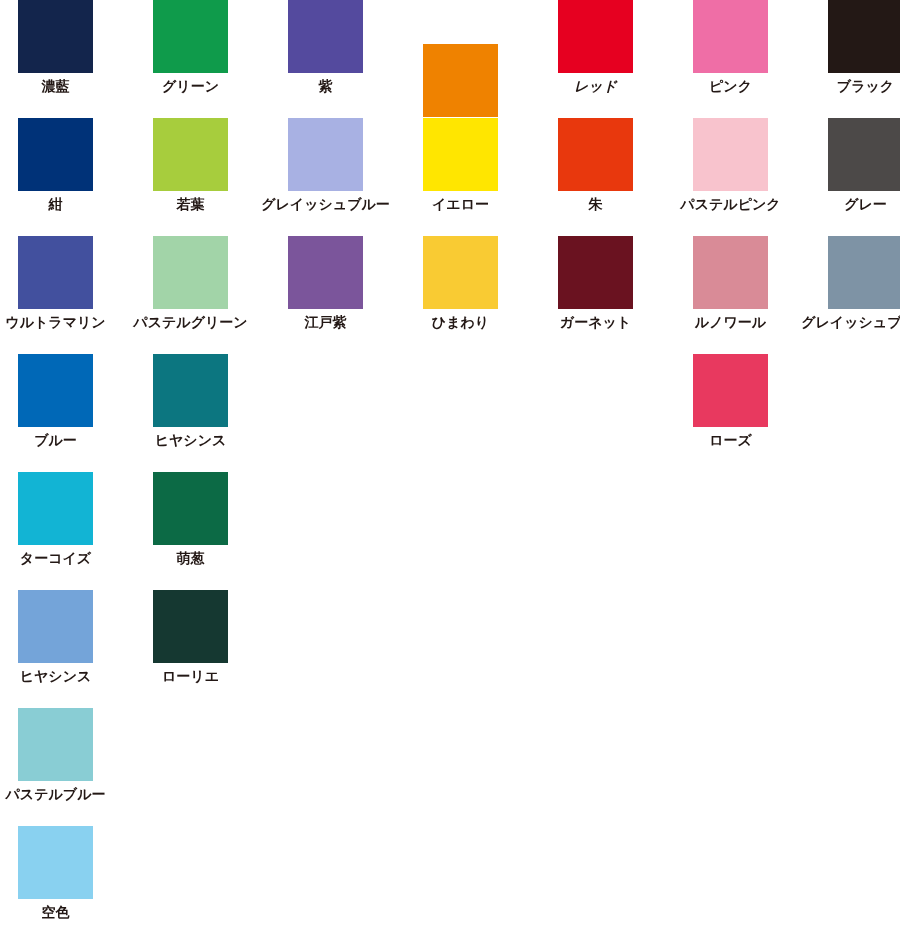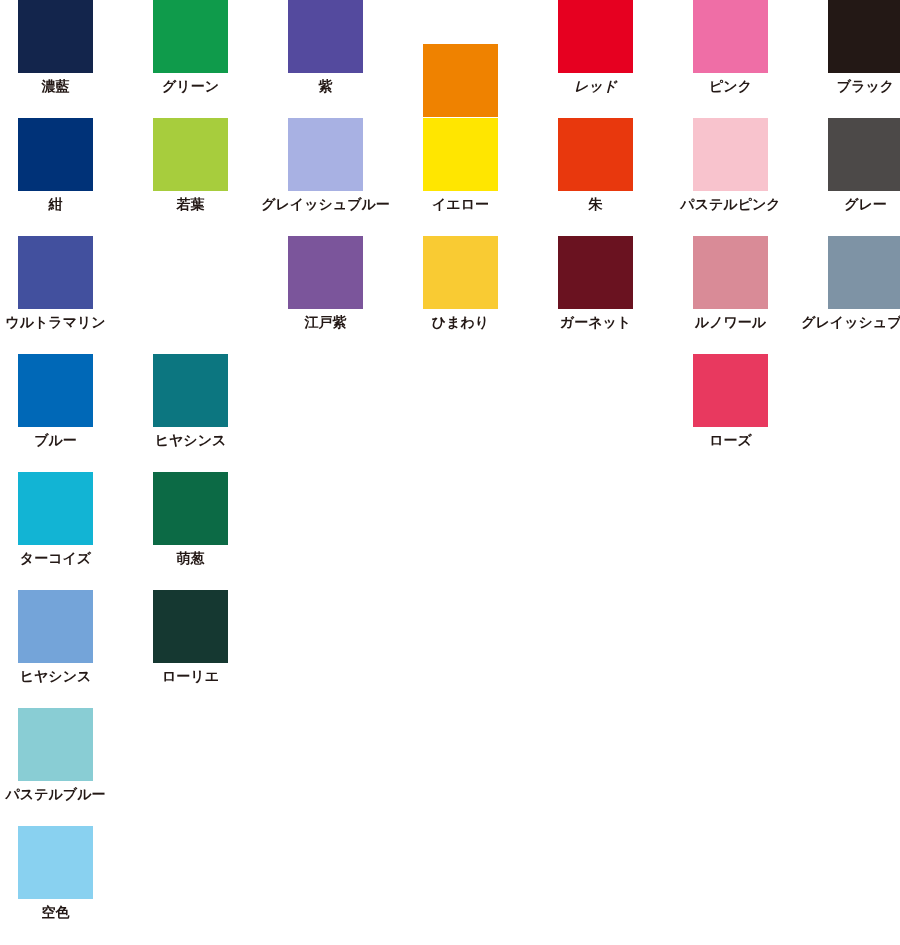--- a/index.html
+++ b/index.html
@@ -107,6 +107,10 @@
       <div class="swatch-chip" title="ウルトラマリン" style="background: rgb(66, 80, 158); width: 75px; height: 73px;"></div>
       <div class="swatch-label">ウルトラマリン</div>
     </div>
+    <div class="swatch-cell" style="left: 123px; top: 236px;">
+      <div class="swatch-chip" title="パステルグリーン" style="background: rgb(162, 212, 168); width: 75px; height: 73px;"></div>
+      <div class="swatch-label">パステルグリーン</div>
+    </div>
     <div class="swatch-cell" style="left: 258px; top: 236px;">
       <div class="swatch-chip" title="江戸紫" style="background: rgb(123, 85, 155); width: 75px; height: 73px;"></div>
       <div class="swatch-label">江戸紫</div>

